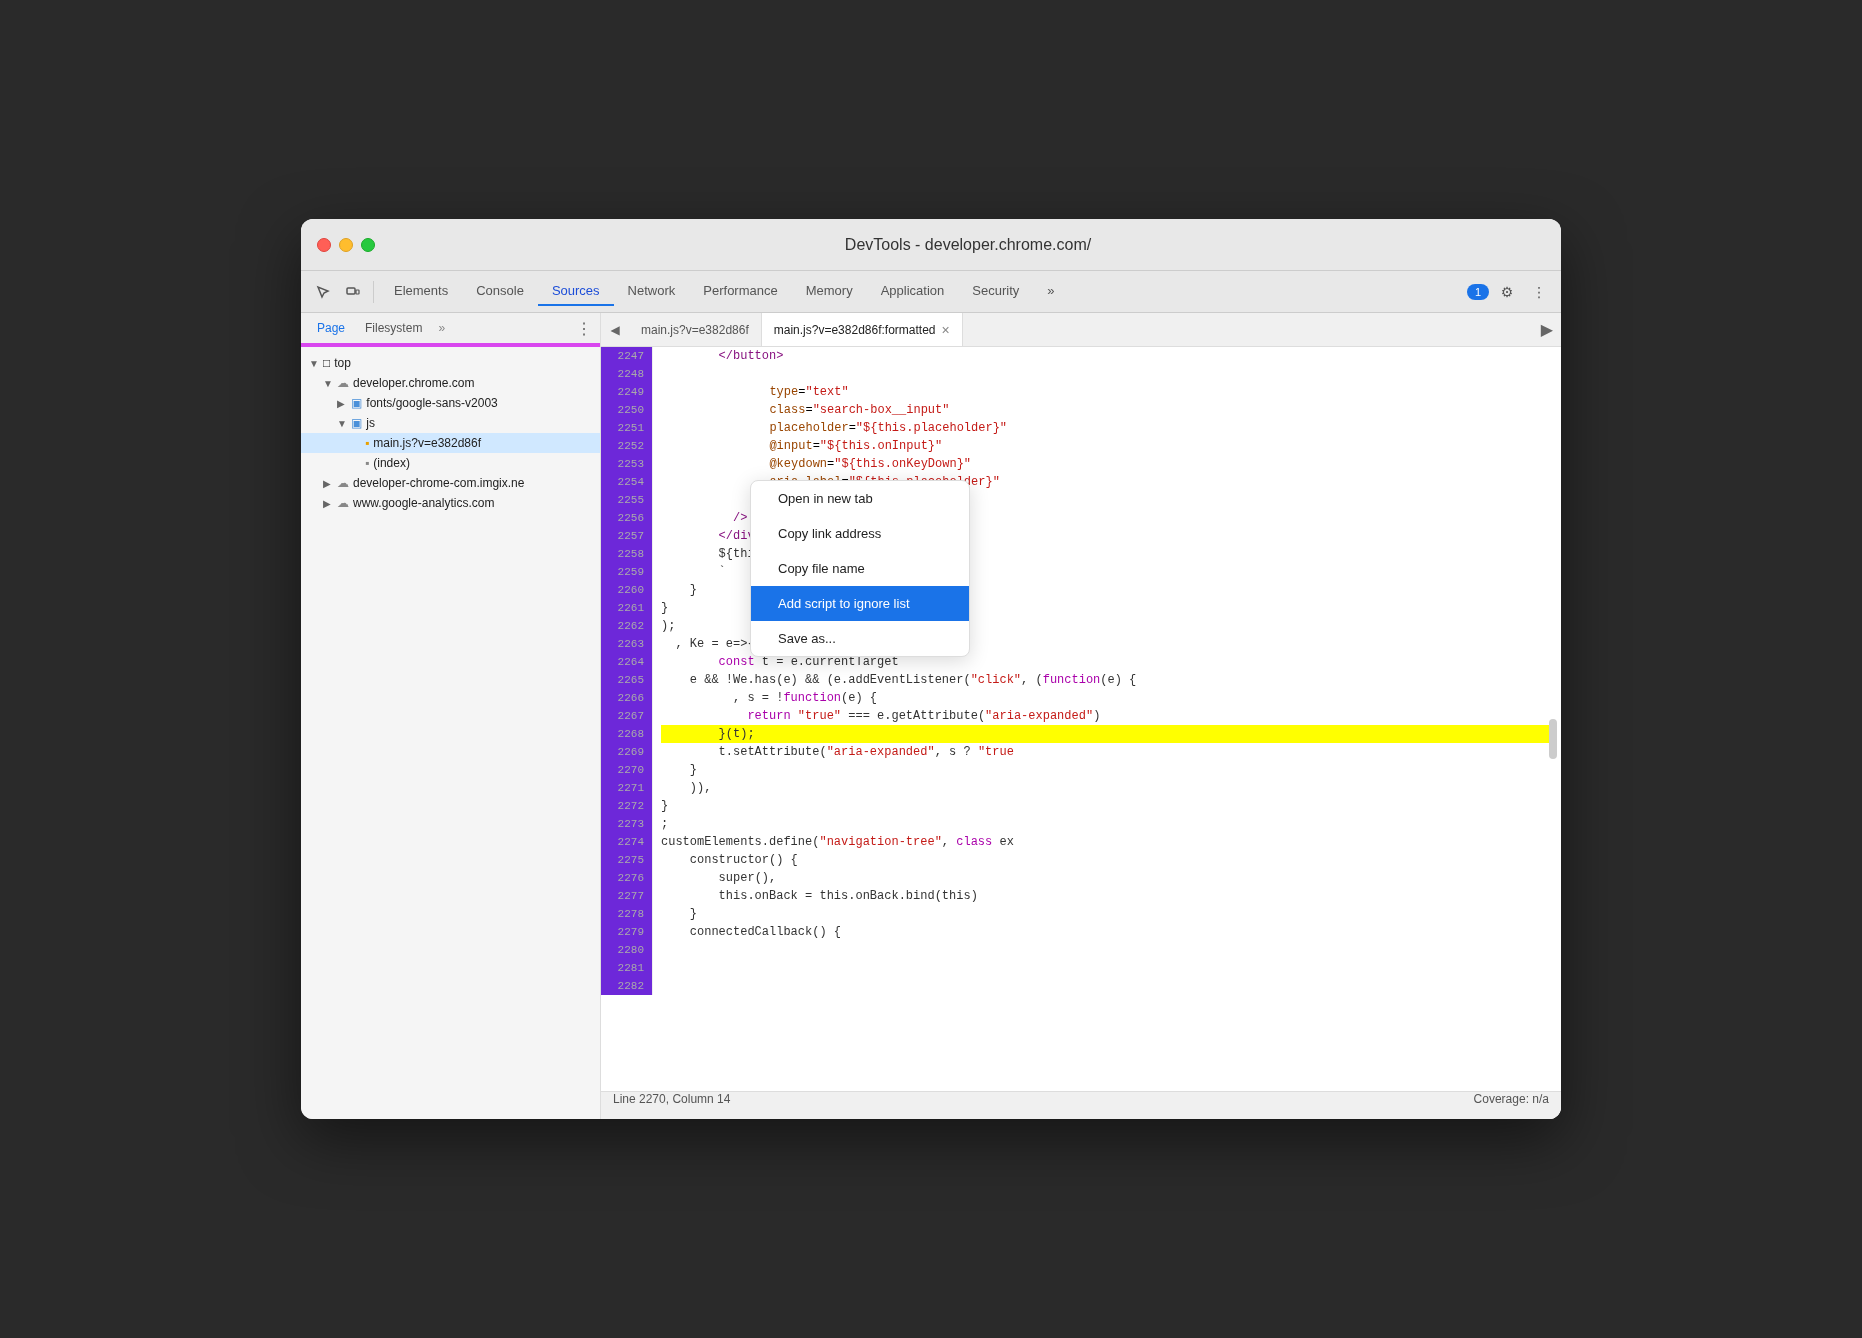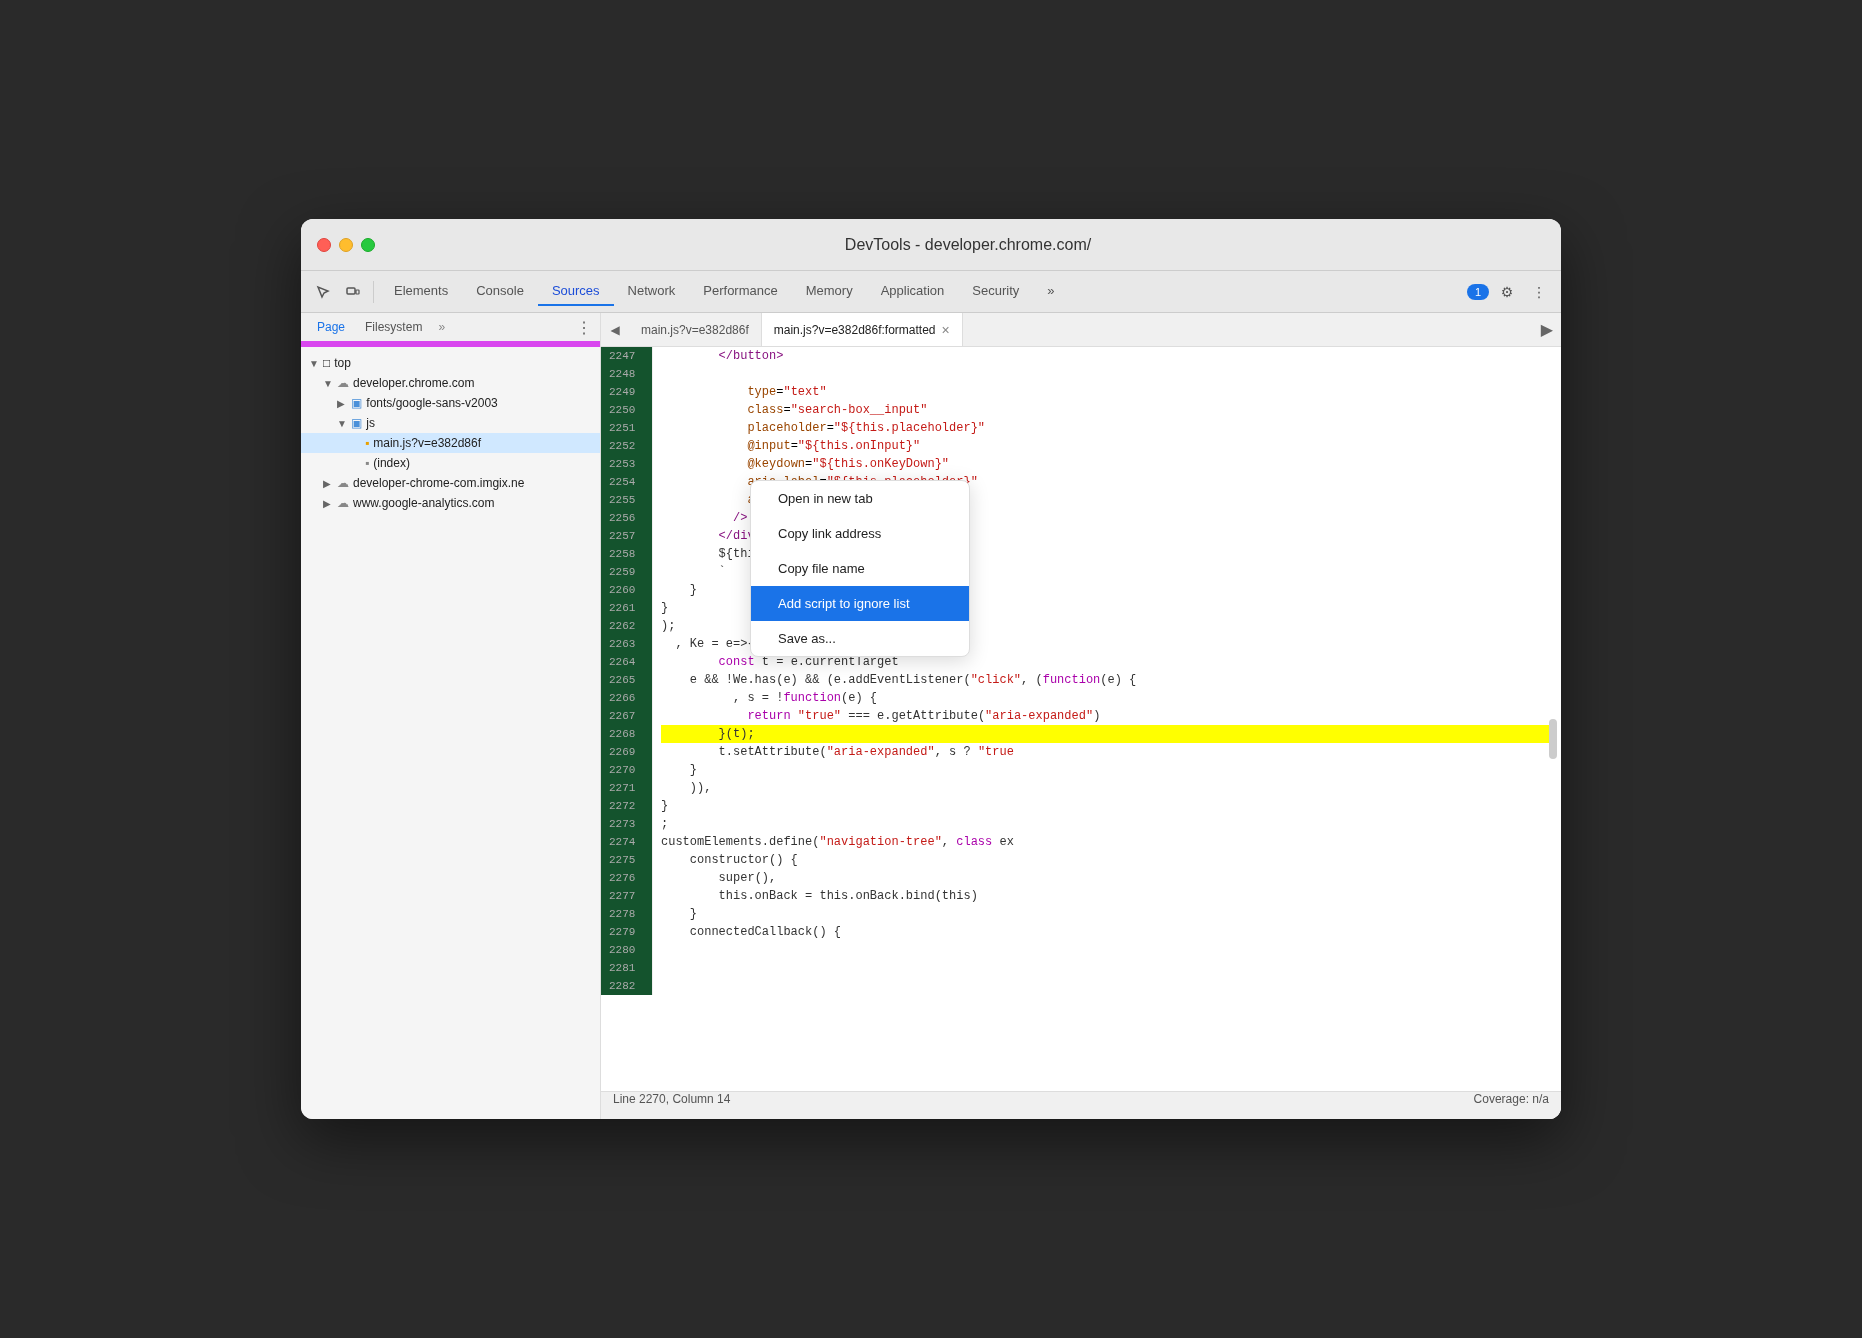--- a/index.html
+++ b/index.html
@@ -134,7 +134,7 @@
       align-items: center;
       padding: 0 8px;
       height: 34px;
-      border-bottom: 6px solid #d946ef;
+      border-bottom: 4px solid #d946ef;
       background: #f0f0f0;
       gap: 4px;
     }

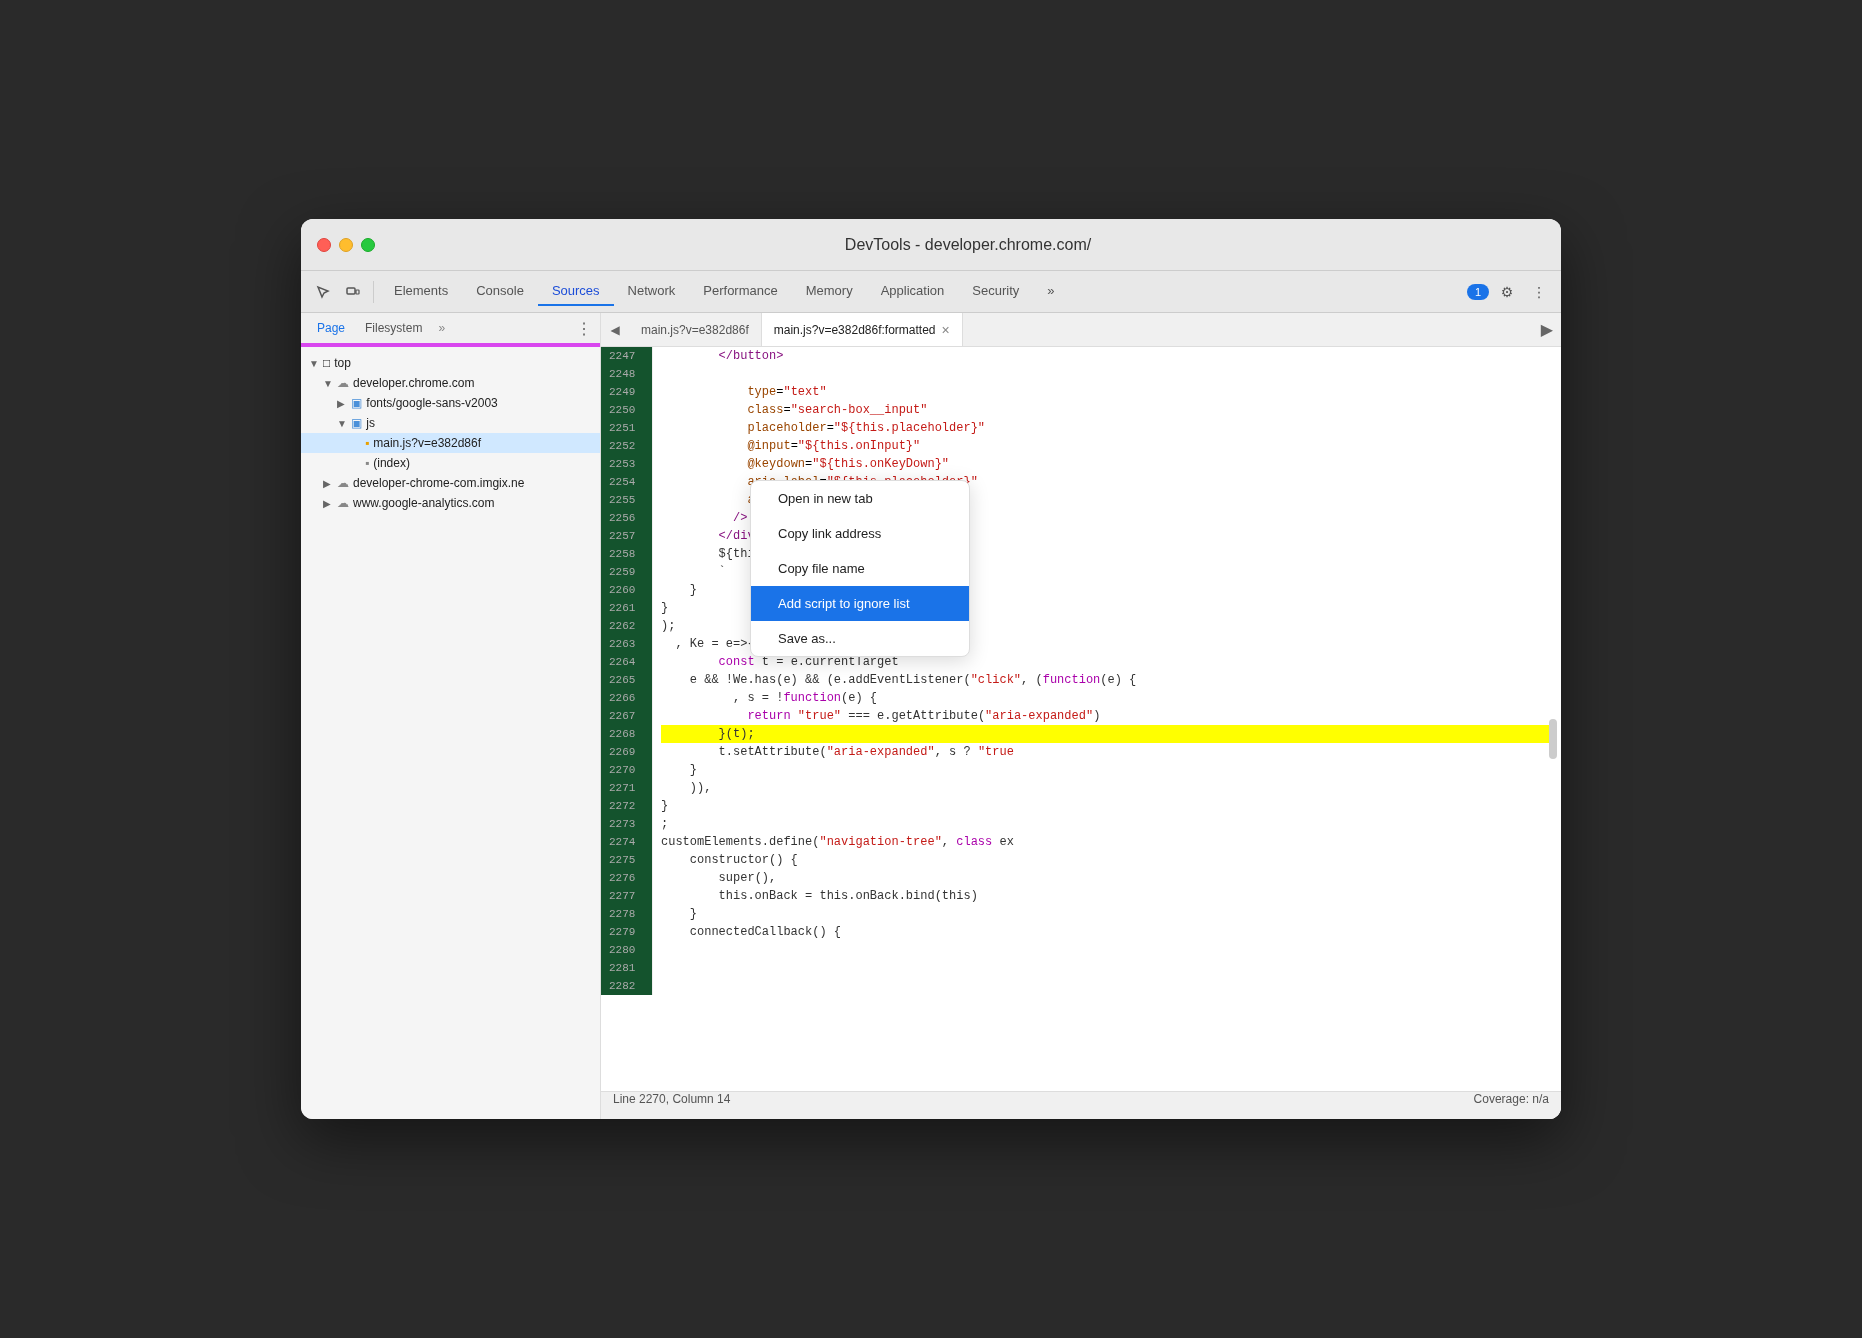--- a/index.html
+++ b/index.html
@@ -261,8 +261,9 @@
     }
     .line-numbers {
       padding: 0 8px;
+      text-align: right;
       color: #aaa;
-      background: #14532d;
+      background: #6d28d9;
       border-right: 1px solid #eee;
       user-select: none;
       min-width: 52px;

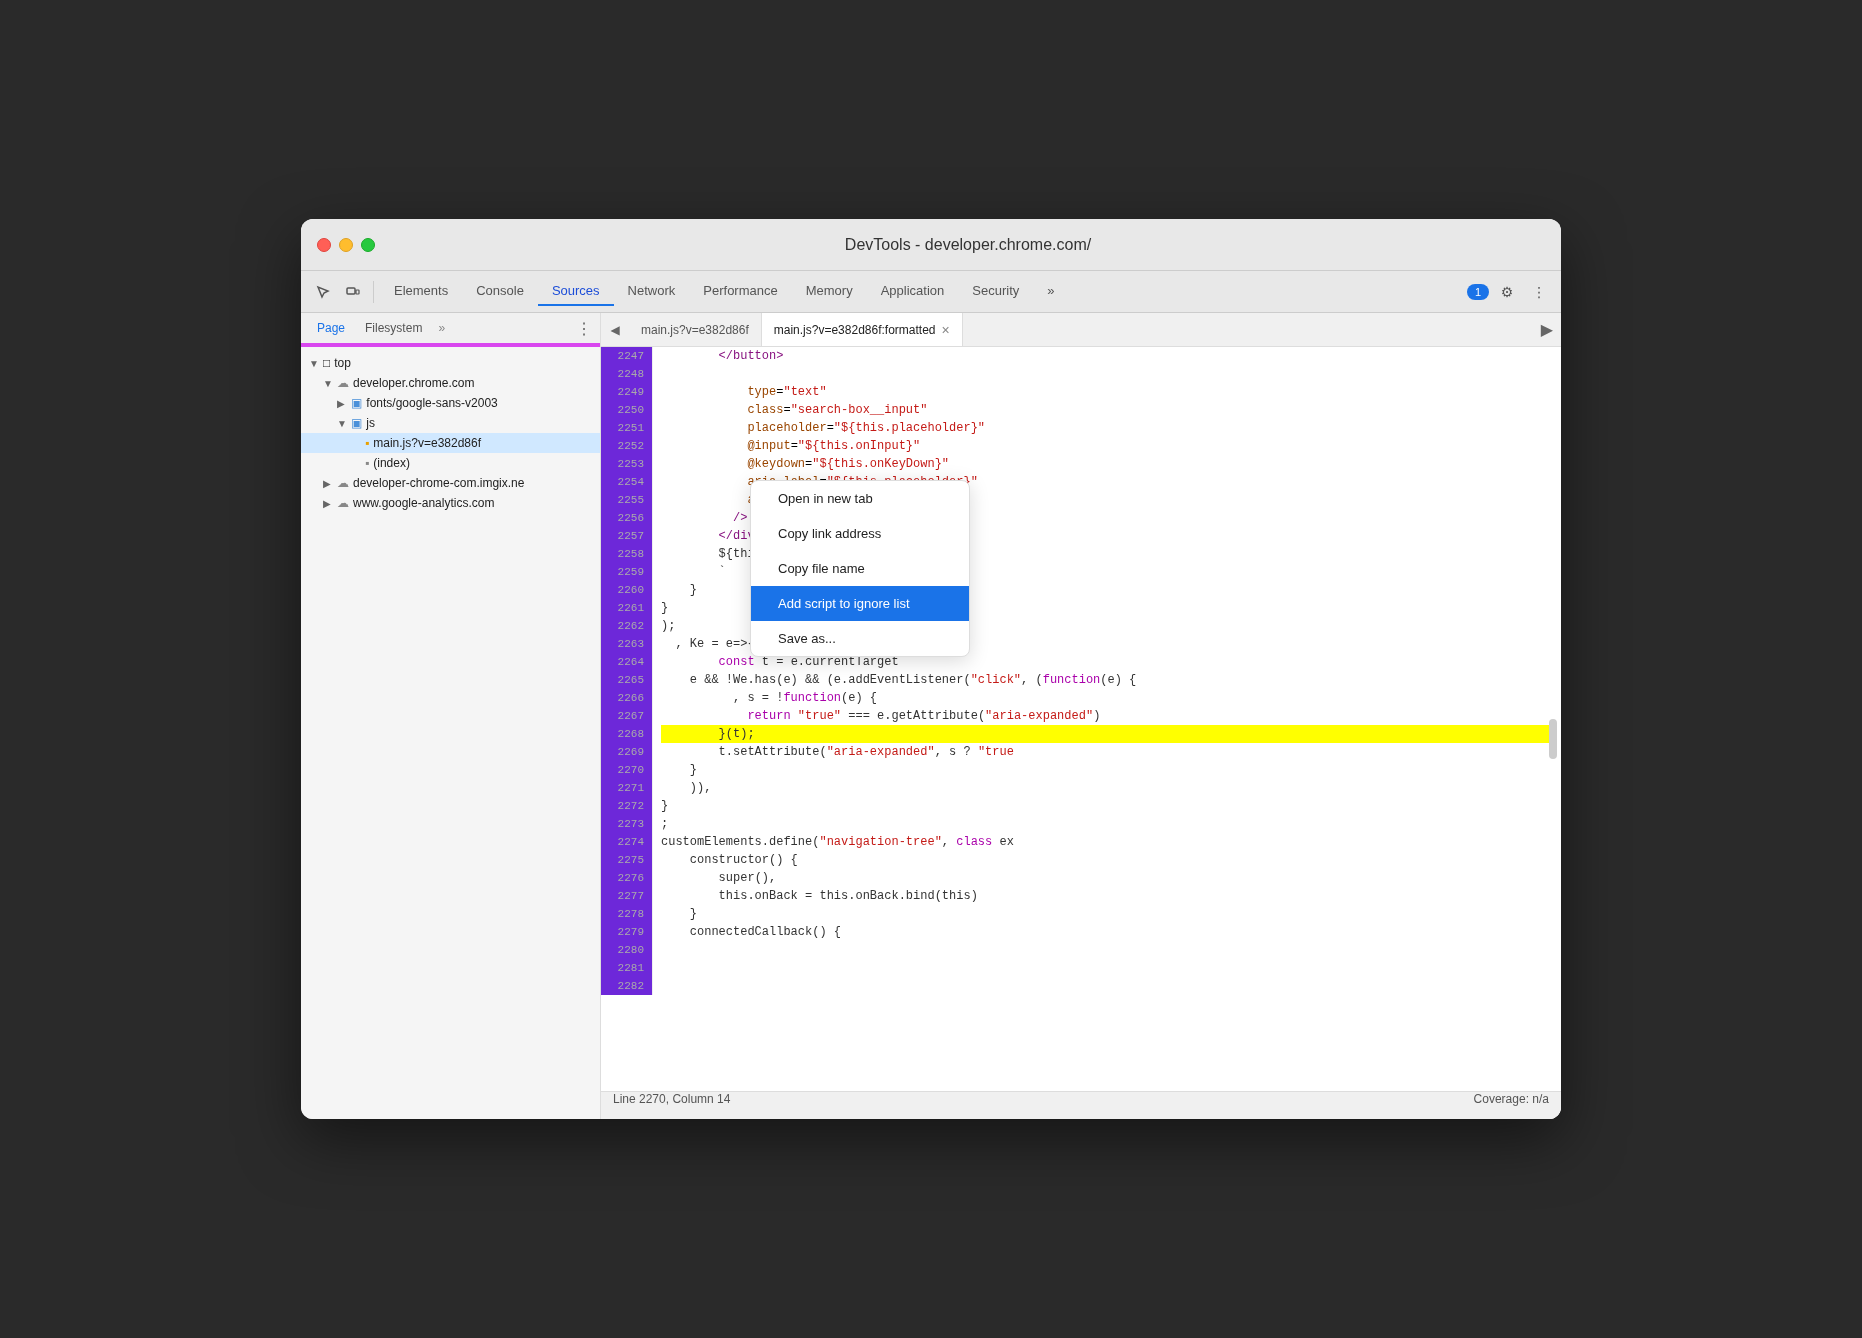--- a/index.html
+++ b/index.html
@@ -293,7 +293,7 @@
     .kw { color: #aa00aa; }
     .str { color: #c41a16; }
     .tag { color: #881280; }
-    .attr { color: #994500; }
+    .attr { color: #994500; margin-left: 22px; }
     .fn { color: #333; }
     .plain { color: #333; }
     

